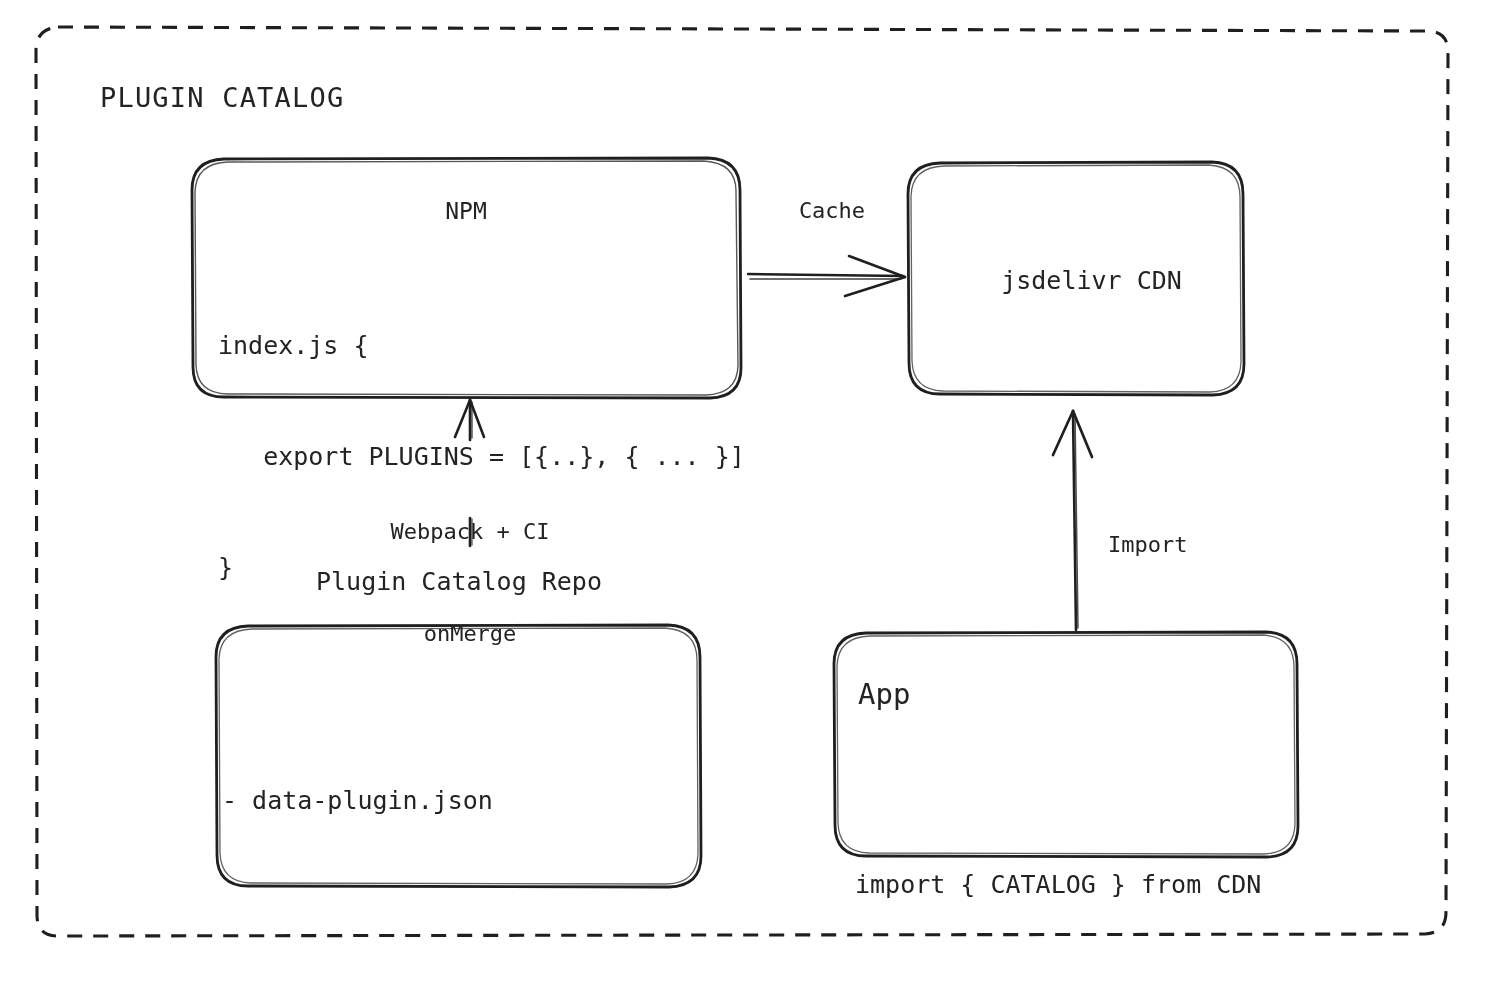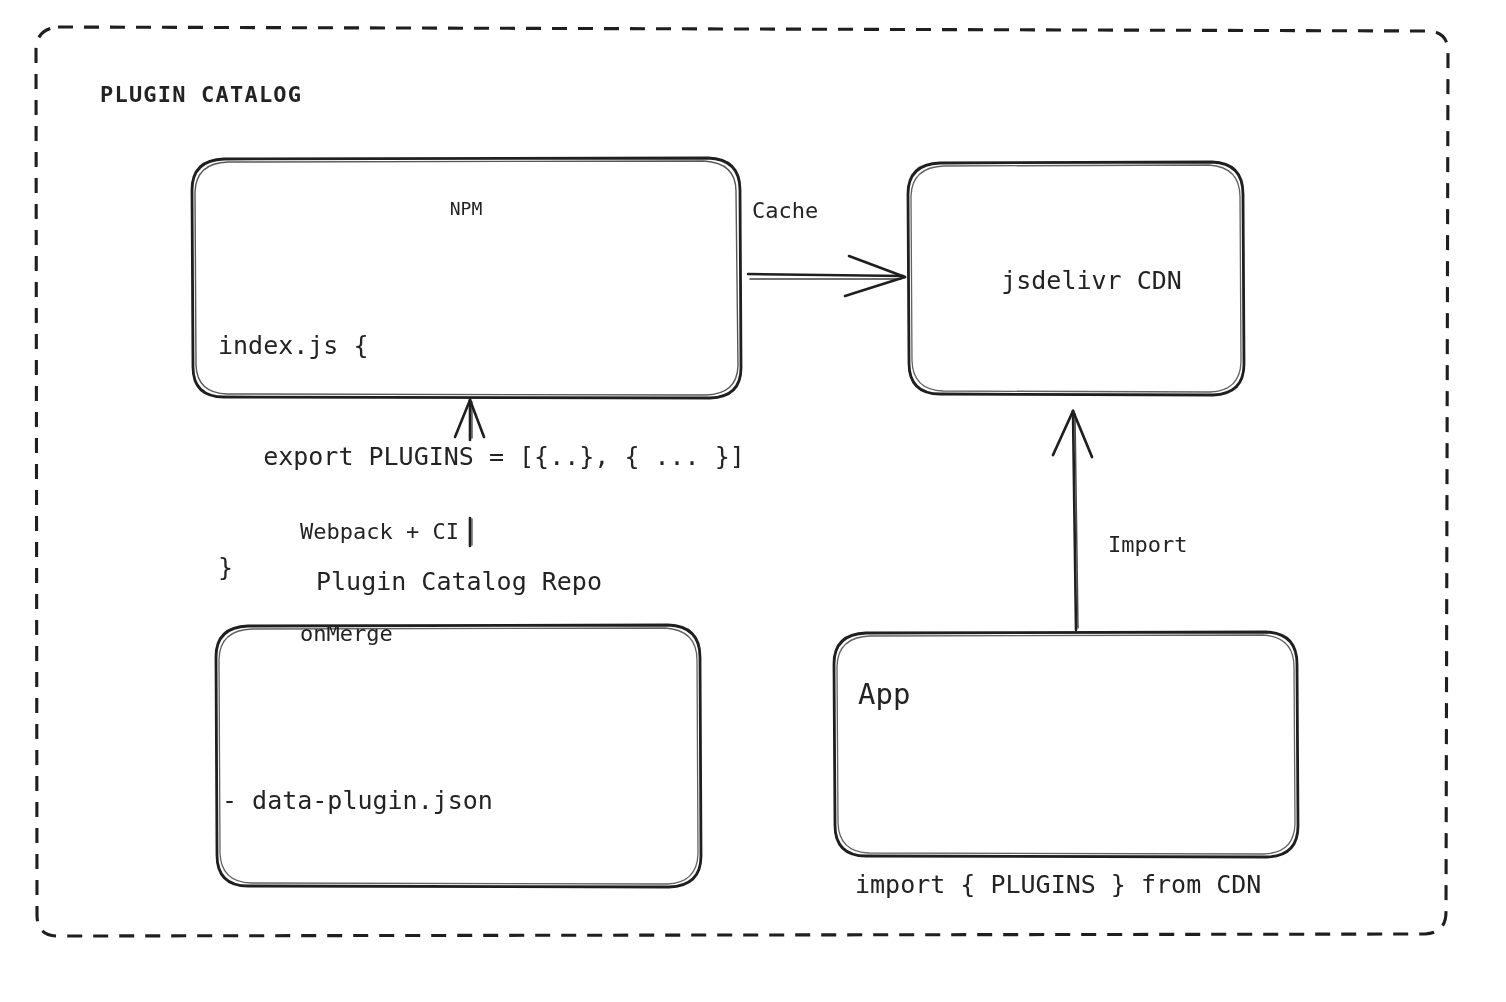--- a/index.html
+++ b/index.html
@@ -38,9 +38,8 @@
   .group-title {
     left: 100px;
     top: 82px;
-    font-size: 22px;
+    font-size: 27px;
     letter-spacing: 1.2px;
-    font-weight: bold;
   }
   .box-title-center {
     font-size: 18px;

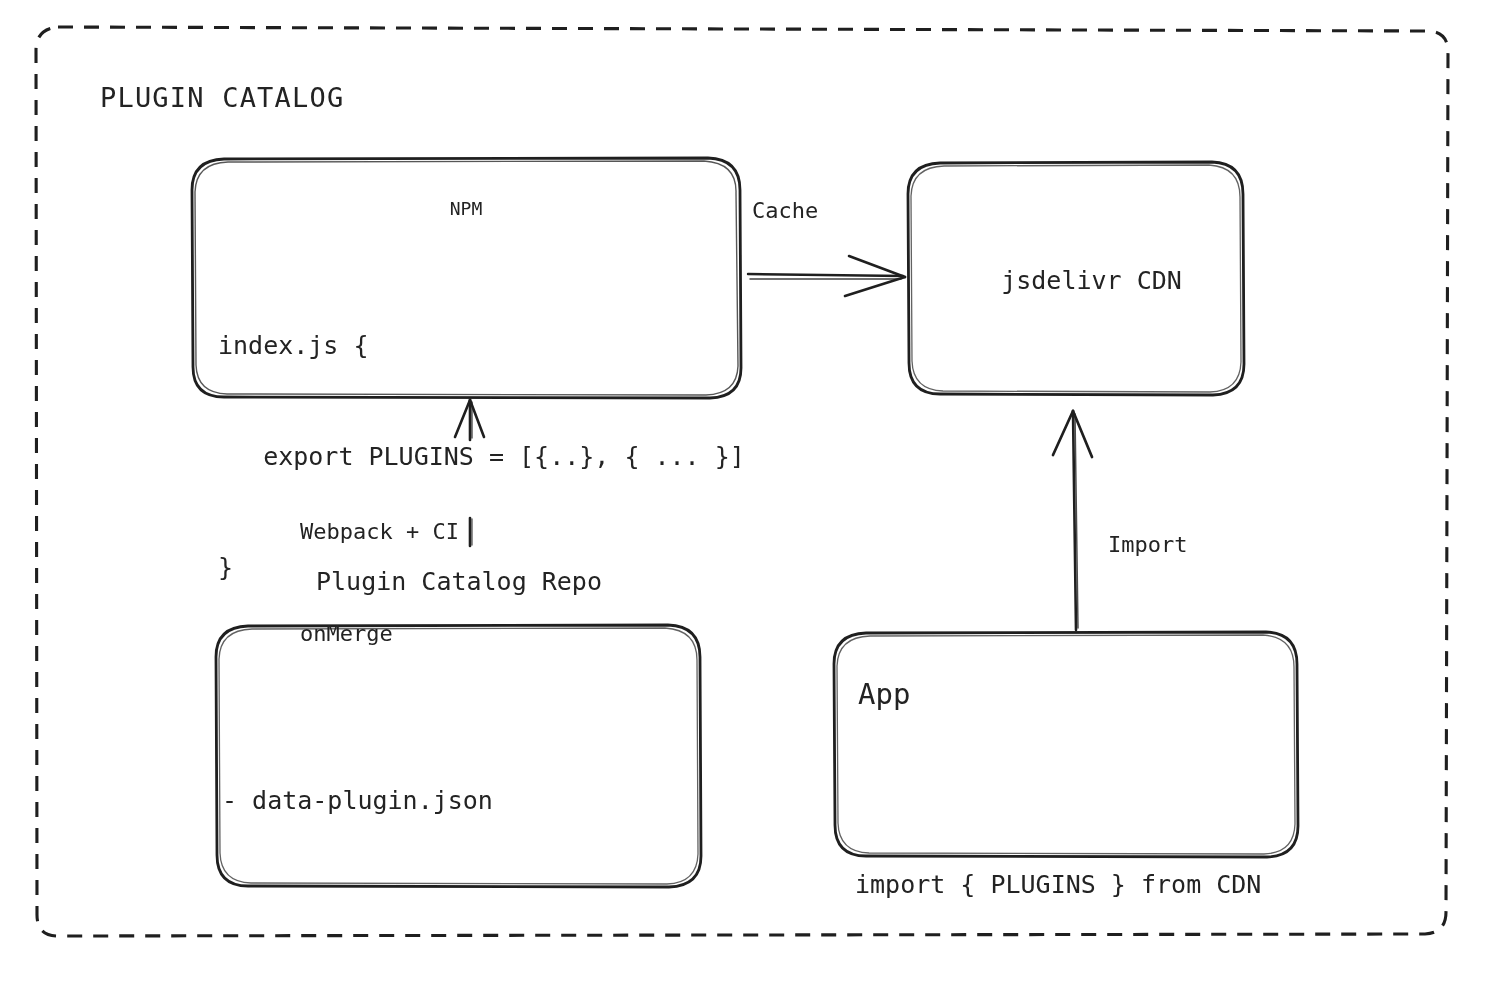--- a/index.html
+++ b/index.html
@@ -42,7 +42,7 @@
     letter-spacing: 1.2px;
   }
   .box-title-center {
-    font-size: 18px;
+    font-size: 23px;
     text-align: center;
   }
   .code {

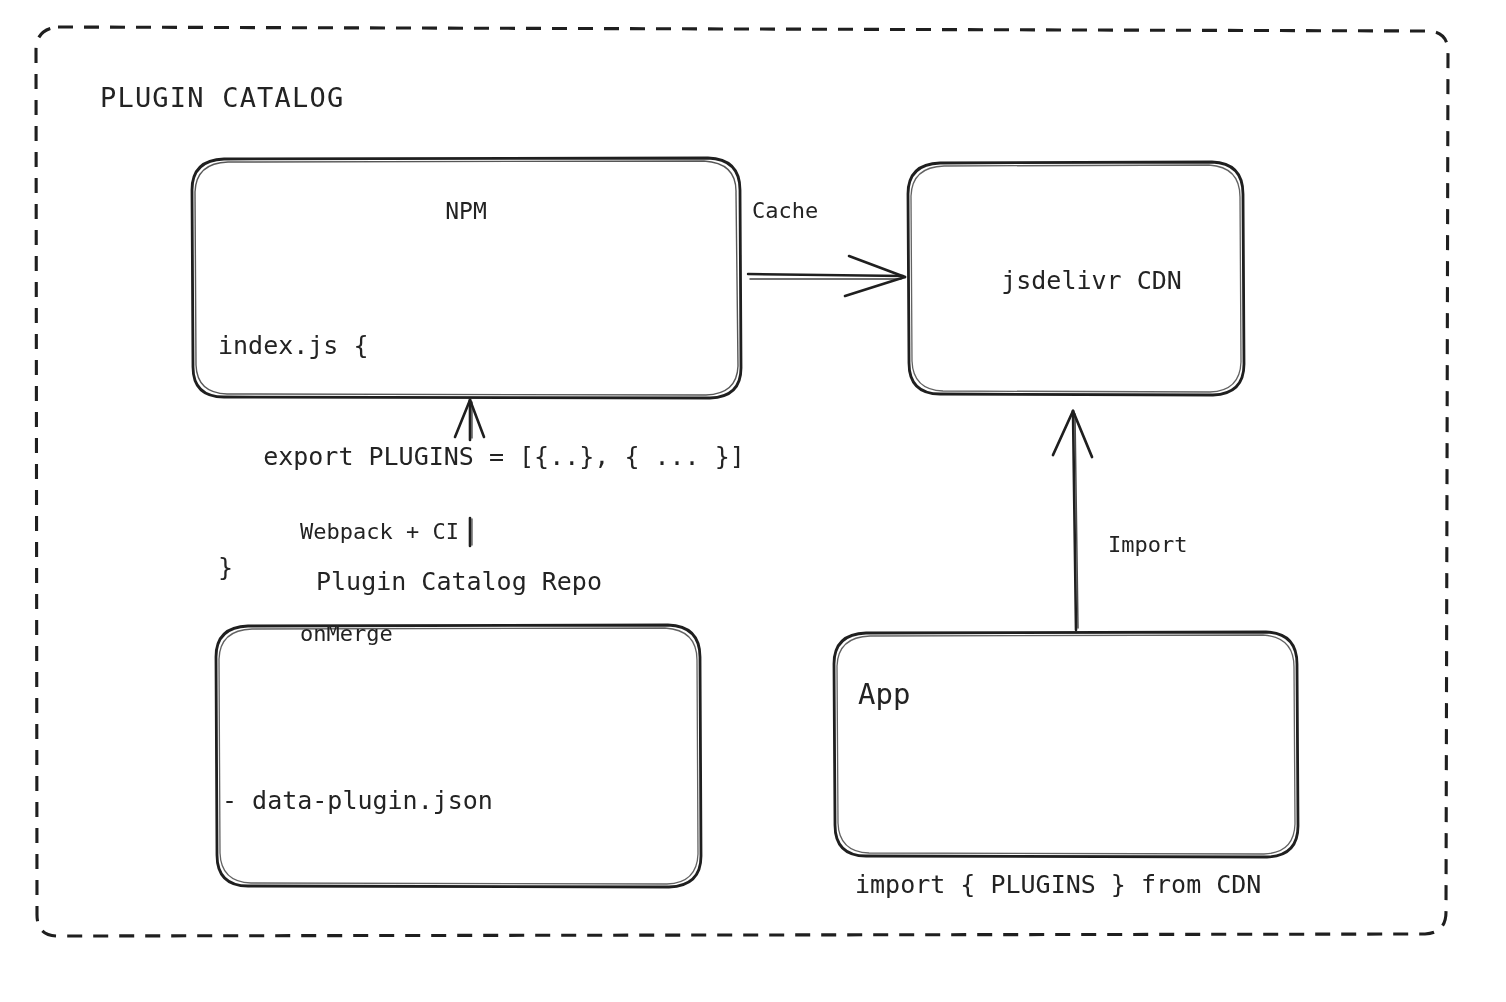--- a/index.html
+++ b/index.html
@@ -51,6 +51,7 @@
   }
   .edge-label {
     font-size: 22px;
+    text-align: center;
   }
   .npm-title   { left: 192px; top: 198px; width: 548px; }
   .npm-code    { left: 218px; top: 253px; }

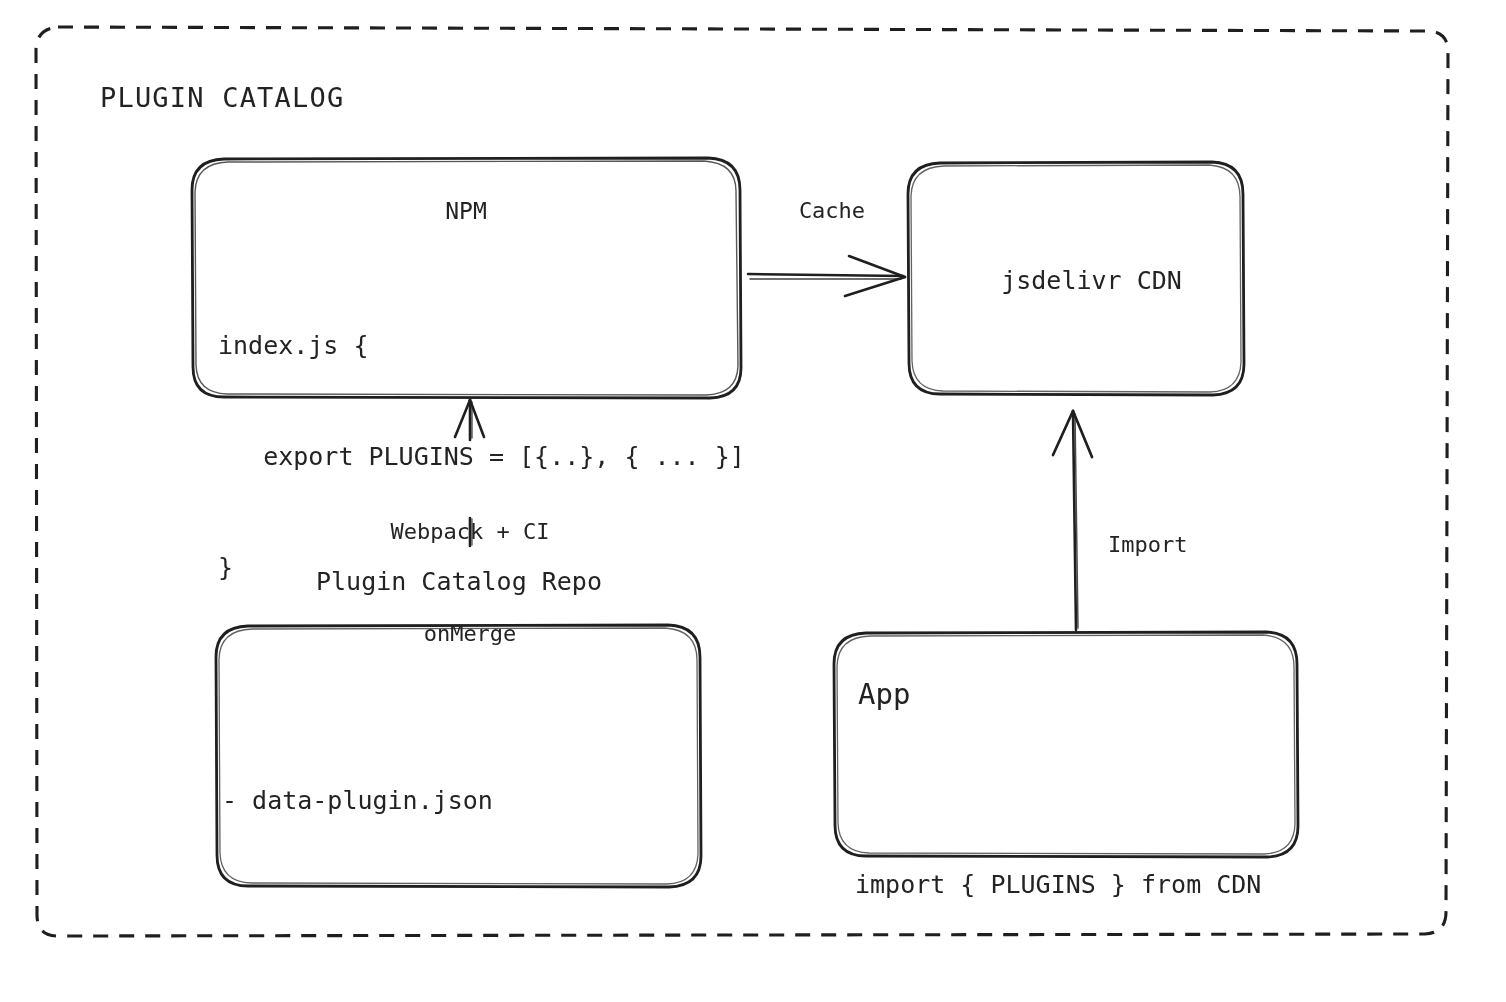--- a/index.html
+++ b/index.html
@@ -146,7 +146,7 @@
 
   <div class="txt app-title">App</div>
   <div class="txt code app-code">
-    <div>import { PLUGINS } from CDN</div>
+    <div>import { CATALOG } from CDN</div>
     
   </div>
 

